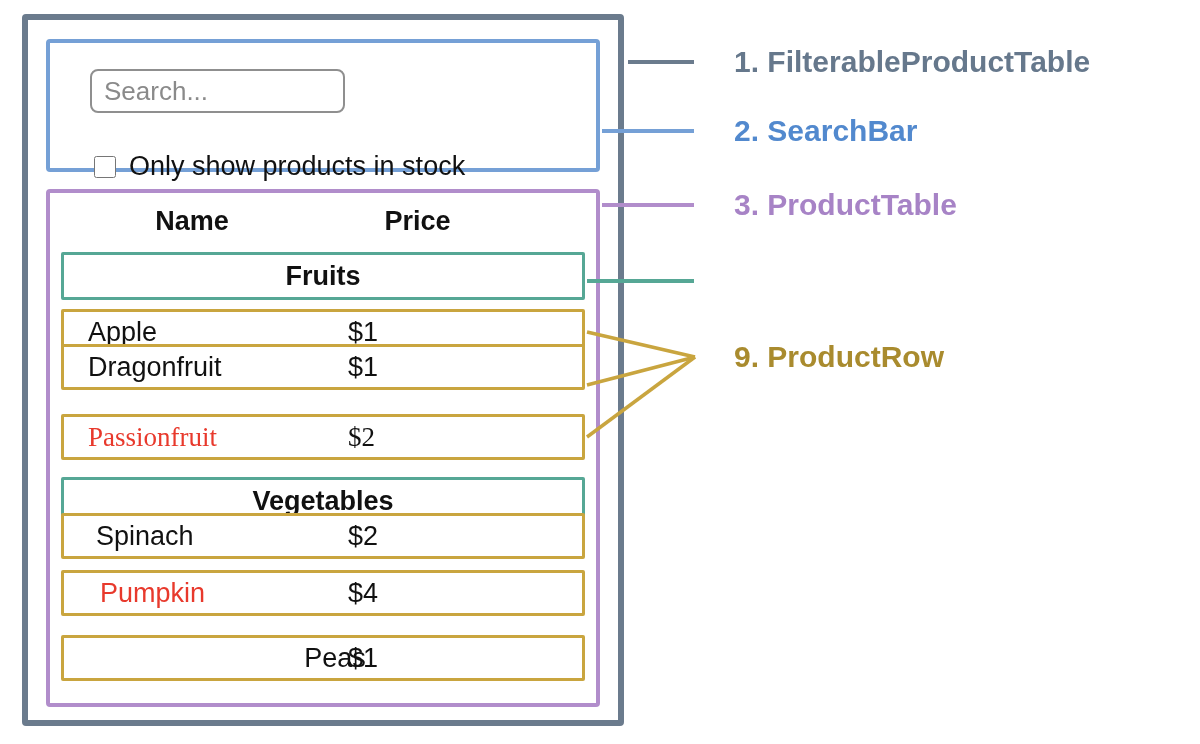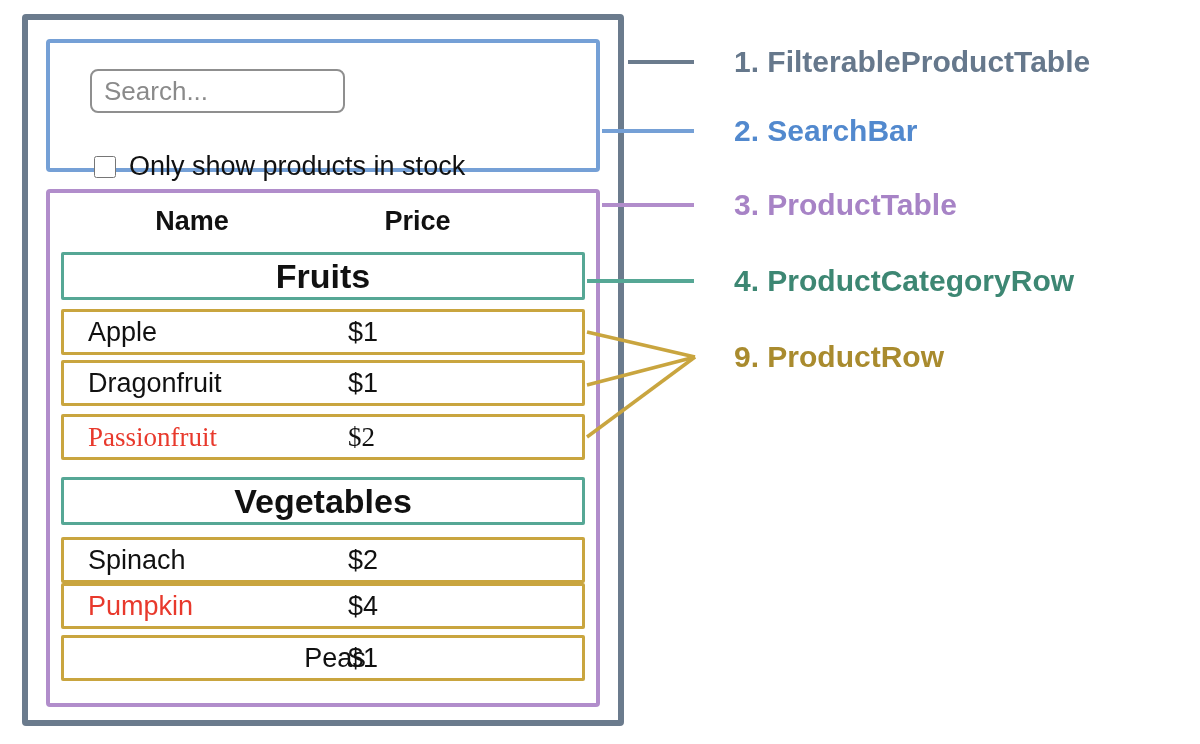--- a/index.html
+++ b/index.html
@@ -40,7 +40,7 @@
   .category-row{
     position:absolute;left:61px;width:524px;height:48px;border:3px solid var(--teal);
     display:flex;align-items:center;justify-content:center;
-    font-weight:bold;font-size:34px;color:#111;border-radius:2px;background:#fff;
+    font-weight:bold;font-size:27px;color:#111;border-radius:2px;background:#fff;
   }
   .product-row{
     position:absolute;left:61px;width:524px;height:46px;border:3px solid var(--gold);

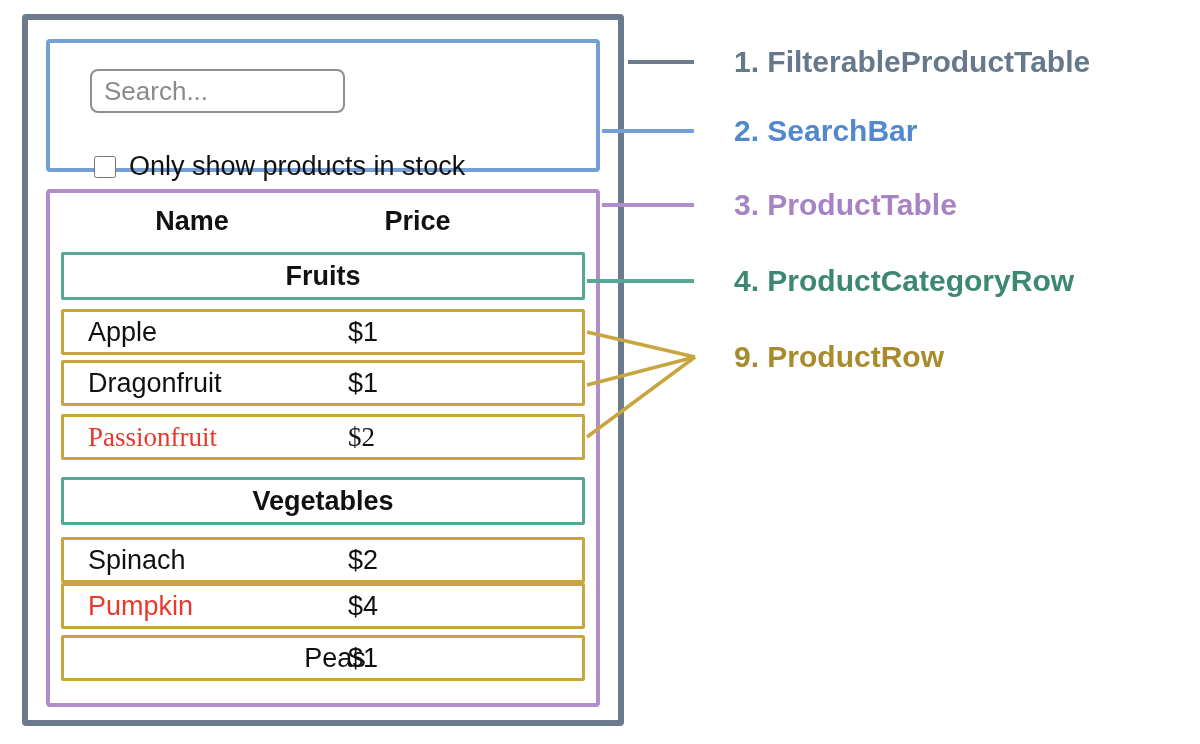--- a/index.html
+++ b/index.html
@@ -129,7 +129,6 @@
   <div class="annotation" id="ann-1">1. FilterableProductTable</div>
   <div class="annotation" id="ann-2">2. SearchBar</div>
   <div class="annotation" id="ann-3">3. ProductTable</div>
-  <div class="annotation" id="ann-4">4. ProductCategoryRow</div>
   <div class="annotation" id="ann-5">9. ProductRow</div>
 
 </div>

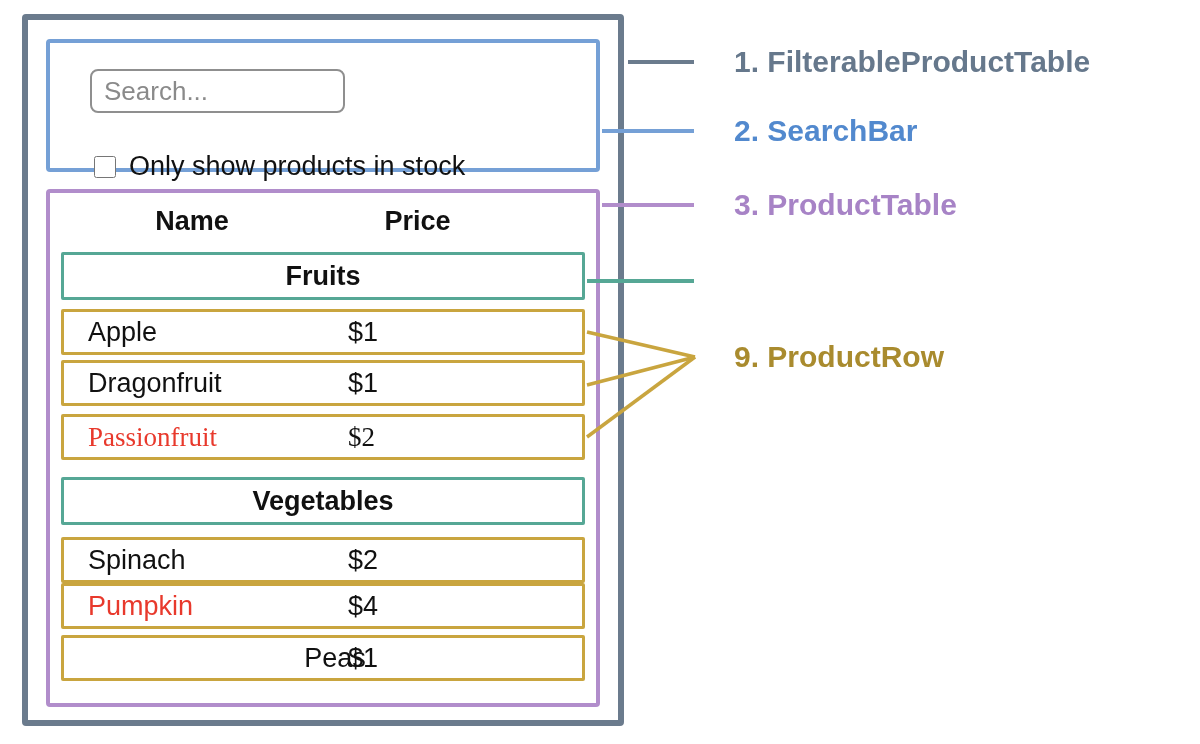--- a/index.html
+++ b/index.html
@@ -51,7 +51,7 @@
   .oos{color:var(--oos);}
   #cat-fruits{top:252px;}
   #row-apple{top:309px;}
-  #row-dragonfruit{top:360px;}
+  #row-dragonfruit{top:344px;}
   #row-passionfruit{top:414px;font-family:Liberation Serif, serif;}
   #cat-vegetables{top:477px;}
   #row-spinach{top:537px;}

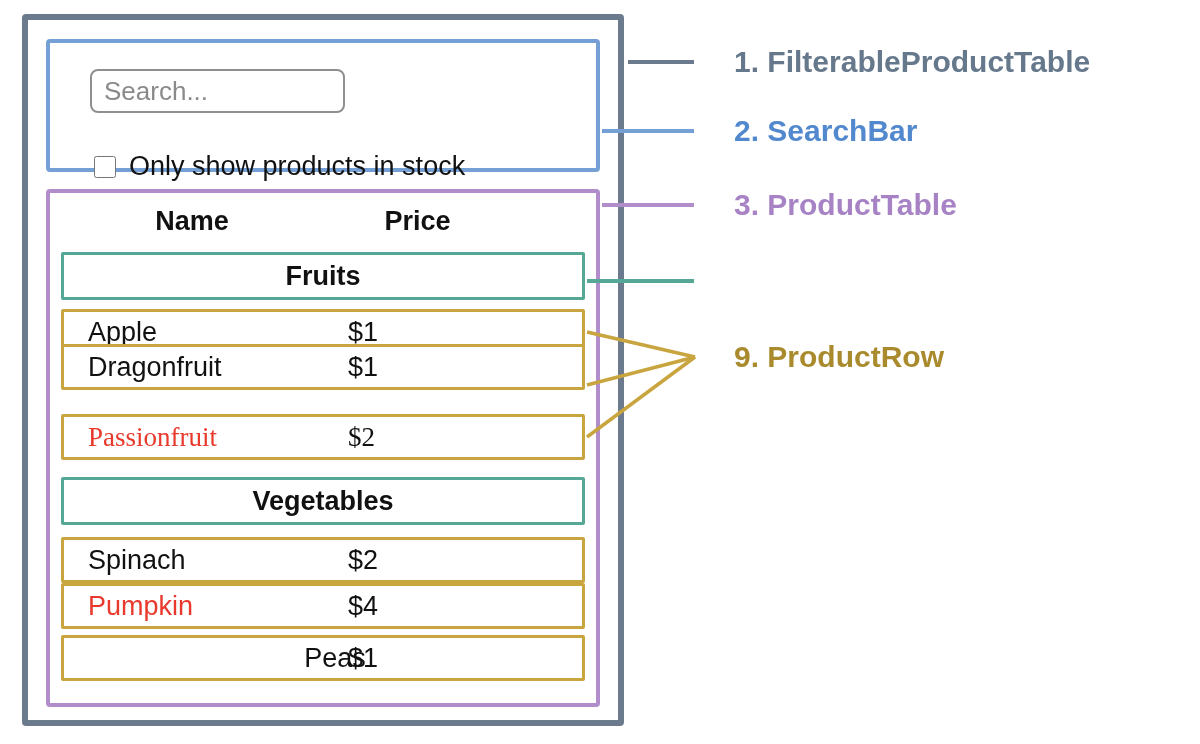--- a/index.html
+++ b/index.html
@@ -54,7 +54,7 @@
   #row-dragonfruit{top:344px;}
   #row-passionfruit{top:414px;font-family:Liberation Serif, serif;}
   #cat-vegetables{top:477px;}
-  #row-spinach{top:537px;}
+  #row-spinach{top:513px;padding-left:8px;}
   #row-pumpkin{top:583px;}
   #row-peas{top:635px;justify-content:center;}
   .annotation{

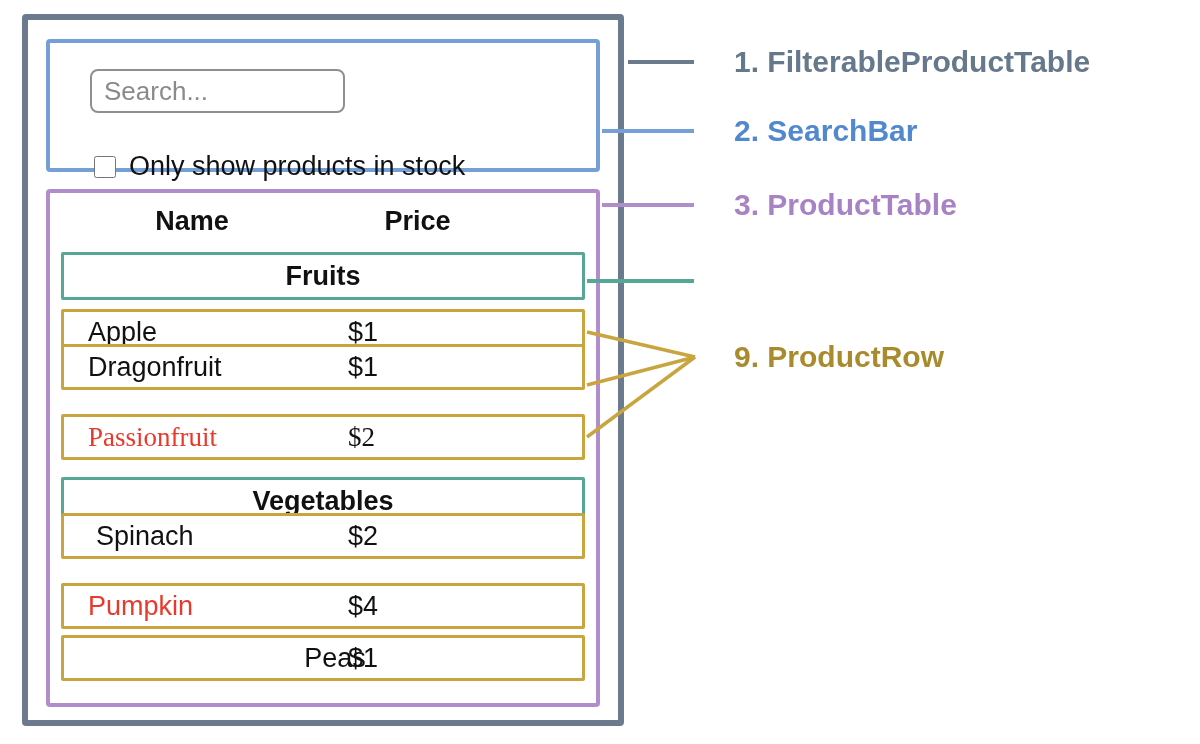--- a/index.html
+++ b/index.html
@@ -55,7 +55,7 @@
   #row-passionfruit{top:414px;font-family:Liberation Serif, serif;}
   #cat-vegetables{top:477px;}
   #row-spinach{top:513px;padding-left:8px;}
-  #row-pumpkin{top:583px;}
+  #row-pumpkin{top:570px;padding-left:12px;}
   #row-peas{top:635px;justify-content:center;}
   .annotation{
     position:absolute;left:734px;font-size:30px;font-weight:600;

